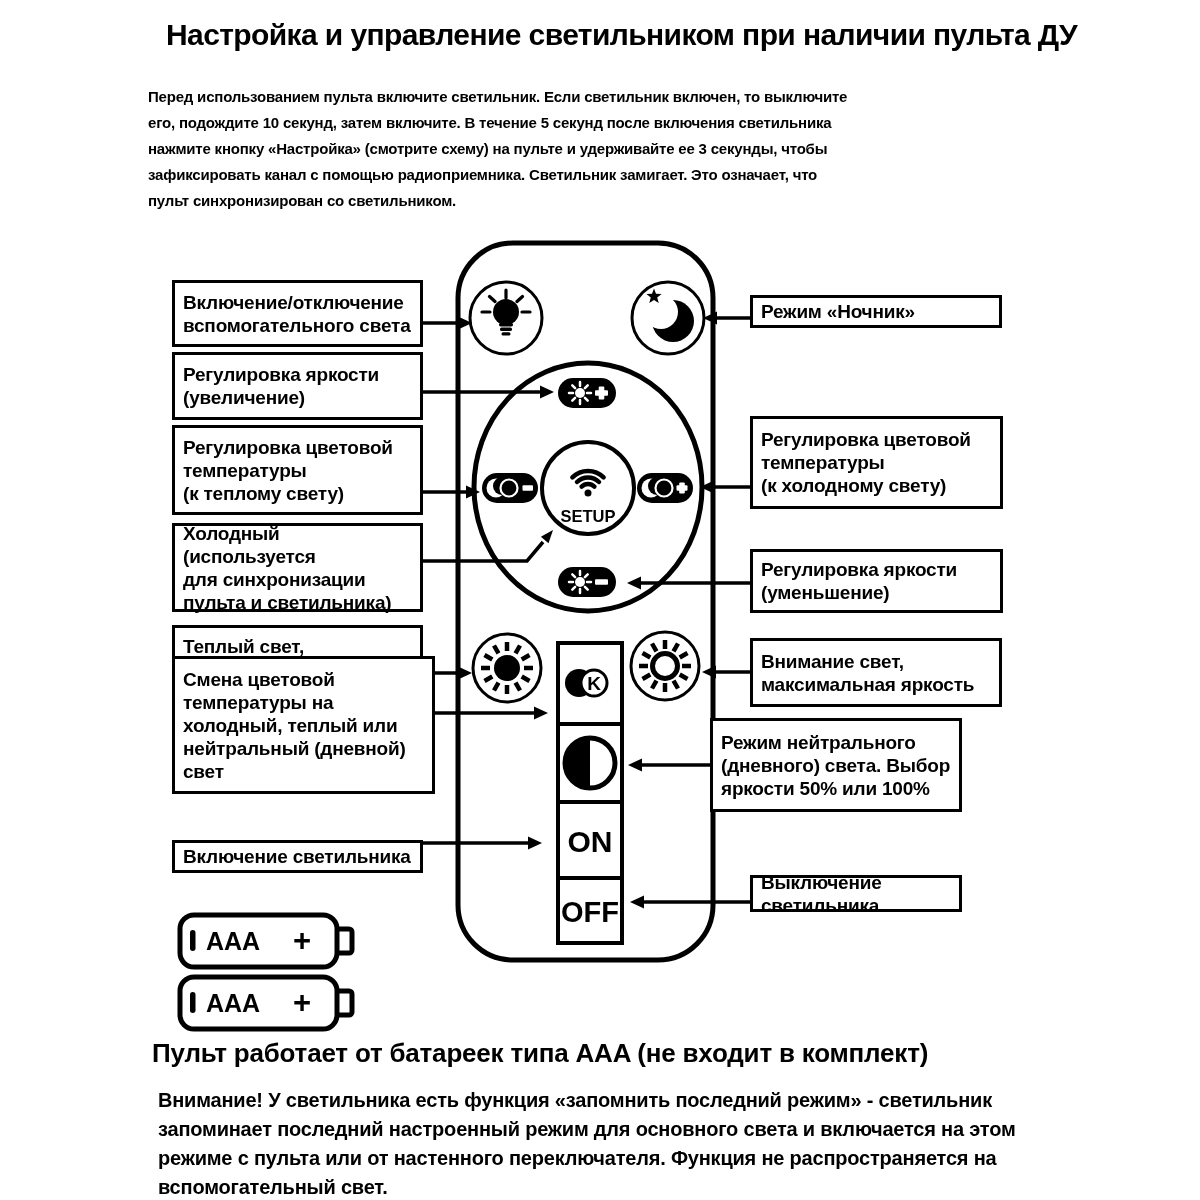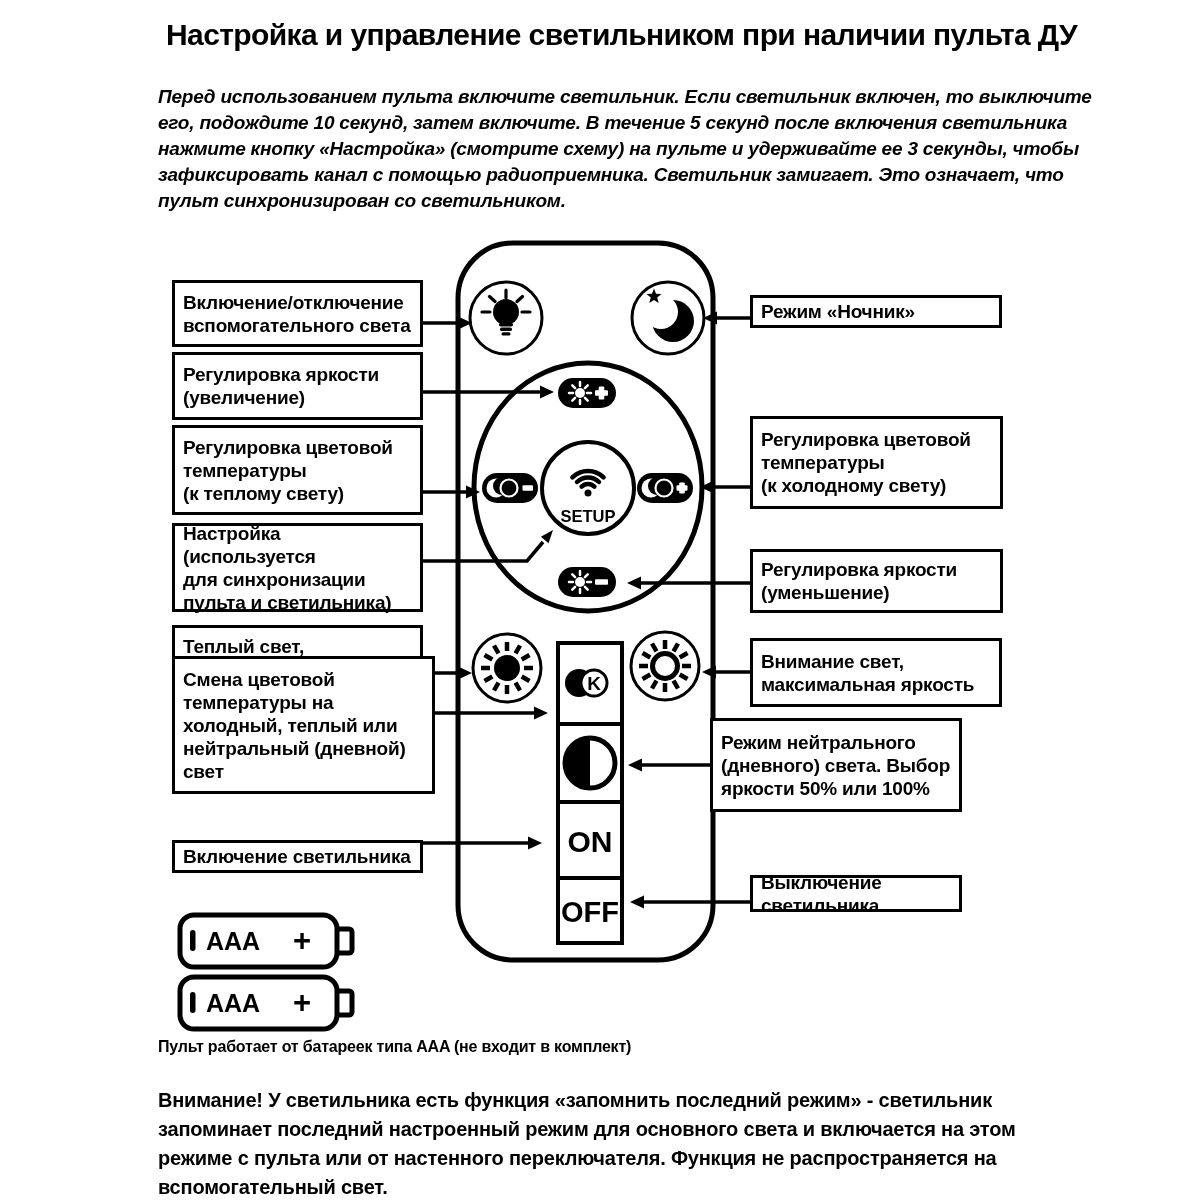--- a/index.html
+++ b/index.html
@@ -6,7 +6,7 @@
   body{width:1200px;height:1200px;font-family:"Liberation Sans",sans-serif;font-weight:bold;color:#000;}
   .page{position:relative;width:1200px;height:1200px;overflow:hidden;background:#fff;}
   .title{position:absolute;left:166px;top:18px;margin:0;font-size:30px;letter-spacing:-0.6px;white-space:nowrap;}
-  .intro{position:absolute;left:158px;top:84px;width:1010px;font-size:19px;line-height:26px;letter-spacing:-0.2px;white-space:pre-line;font-style:italic;}
+  .intro{position:absolute;left:148px;top:84px;width:1010px;font-size:15px;line-height:26px;letter-spacing:-0.2px;white-space:pre-line;}
   .diagram-svg{position:absolute;left:0;top:0;width:1200px;height:1200px;}
   .diagram-svg text{font-family:"Liberation Sans",sans-serif;font-weight:bold;fill:#000;}
   .callout{position:absolute;box-sizing:border-box;border:3px solid #000;background:#fff;

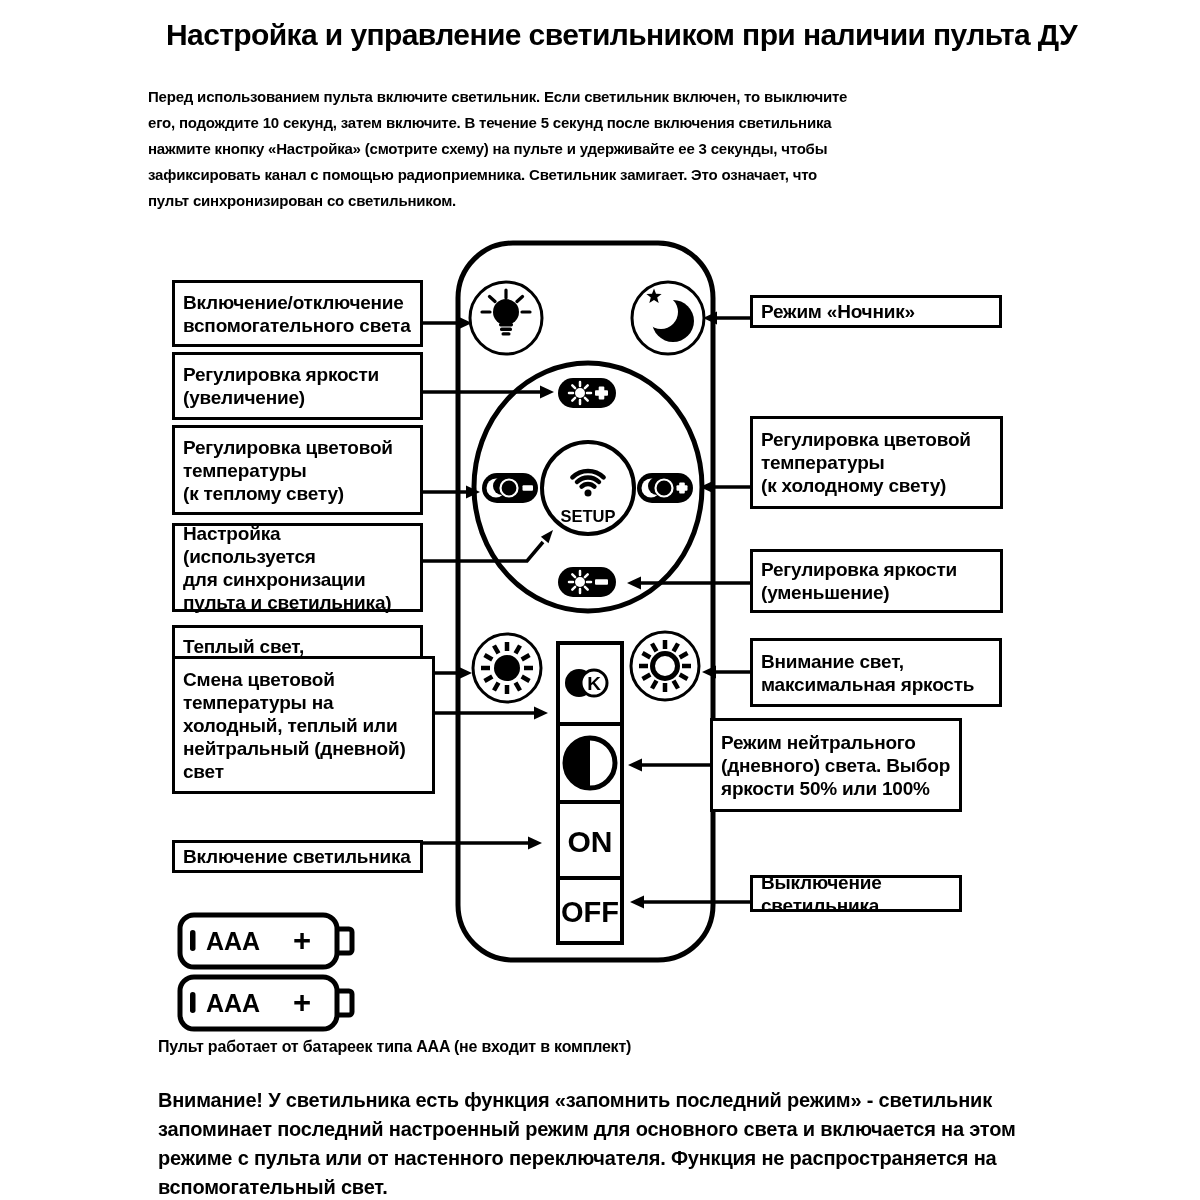--- a/index.html
+++ b/index.html
@@ -223,7 +223,7 @@
   <div class="callout" style="left:172px;top:425px;width:251px;height:90px">Регулировка цветовой
 температуры
 (к теплому свету)</div>
-  <div class="callout" style="left:172px;top:523px;width:251px;height:89px">Настройка (используется
+  <div class="callout" style="left:172px;top:523px;width:251px;height:89px">Холодный (используется
 для синхронизации
 пульта и светильника)</div>
   <div class="callout" style="left:172px;top:625px;width:251px;height:65px">Теплый свет,

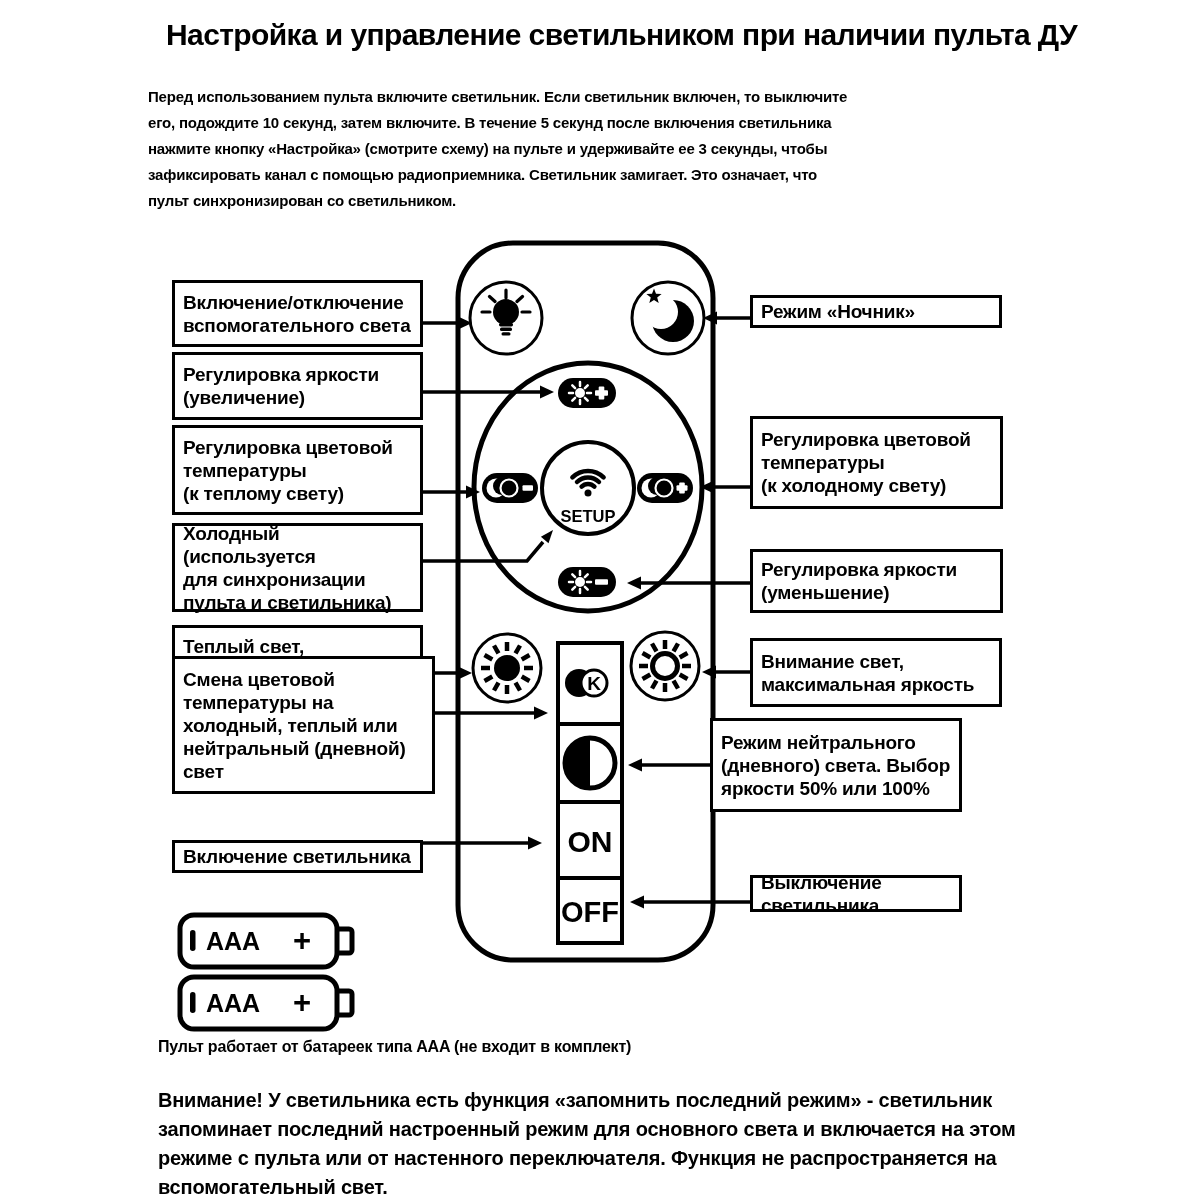--- a/index.html
+++ b/index.html
@@ -12,7 +12,7 @@
   .callout{position:absolute;box-sizing:border-box;border:3px solid #000;background:#fff;
            font-size:19px;line-height:23px;letter-spacing:-0.2px;padding:12px 8px;
            display:flex;align-items:center;white-space:pre-line;}
-  .battery-note{position:absolute;left:158px;top:1038px;font-size:16px;letter-spacing:-0.2px;}
+  .battery-note{position:absolute;left:152px;top:1038px;font-size:26px;letter-spacing:-0.2px;}
   .attention{position:absolute;left:158px;top:1086px;width:980px;font-size:20px;line-height:29px;letter-spacing:-0.2px;white-space:pre-line;}
   .stroke3{fill:#fff;stroke:#000;stroke-width:3px;}
   .stroke4{fill:#fff;stroke:#000;stroke-width:4px;}

